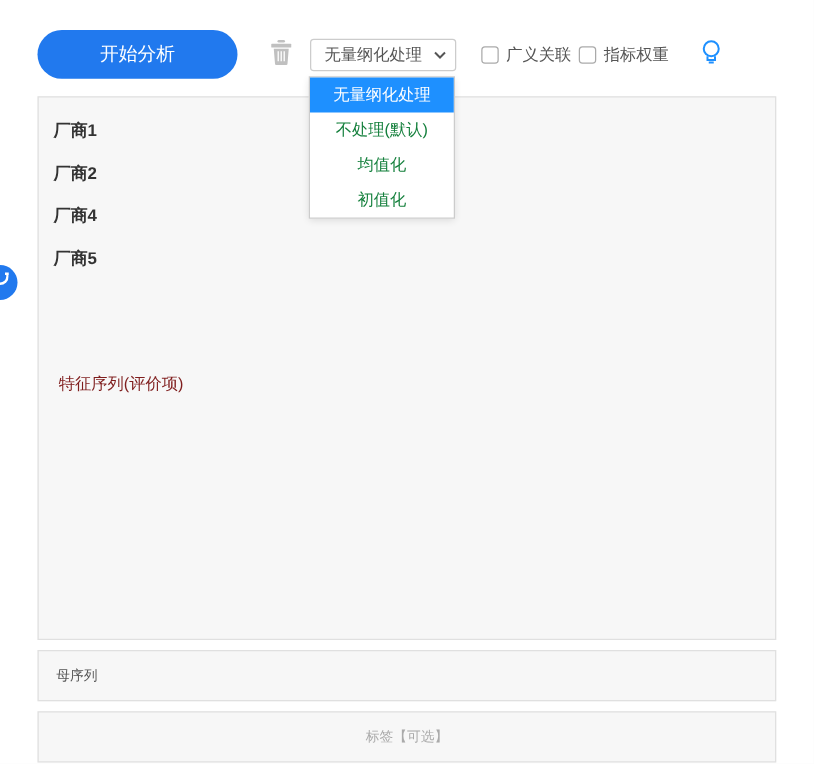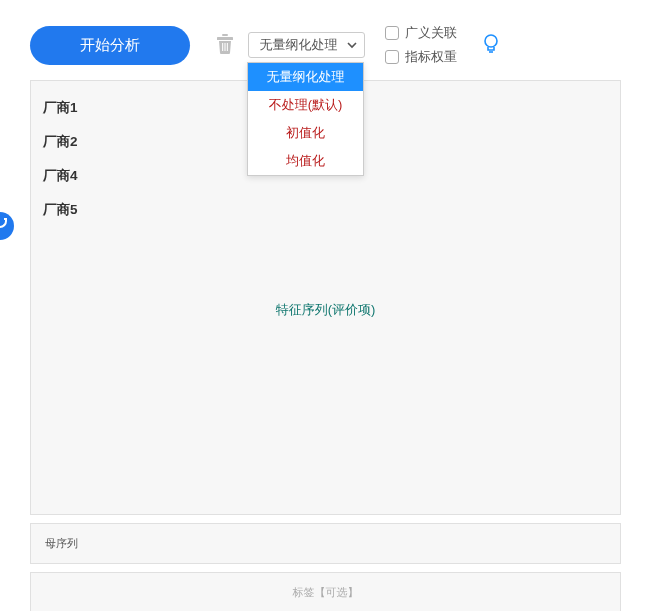--- a/index.html
+++ b/index.html
@@ -65,7 +65,7 @@
     
     .checks {
       display: flex;
-      flex-direction: column;
+      flex-direction: row;
       gap: 6px;
       margin-left: 8px;
     }

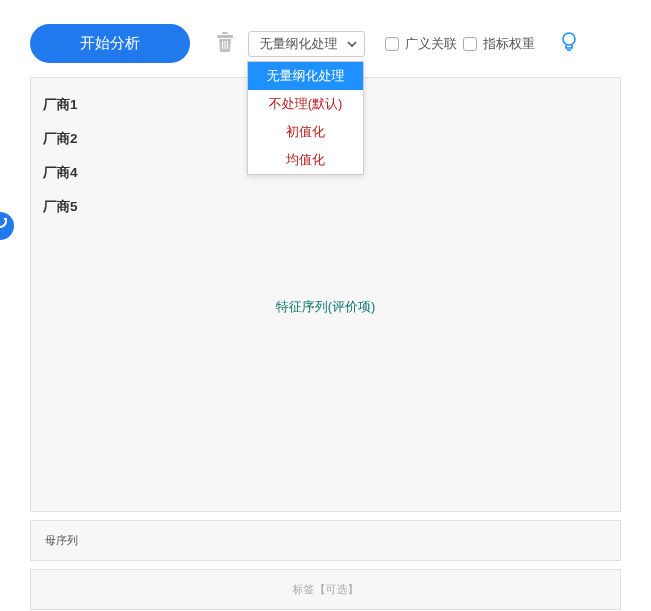--- a/index.html
+++ b/index.html
@@ -56,7 +56,7 @@
       padding: 5px 10px;
       cursor: pointer;
       font-size: 13px;
-      color: #b91c1c;
+      color: #15803d;
     }
     .dropdown-item.selected {
       background: #1e90ff;

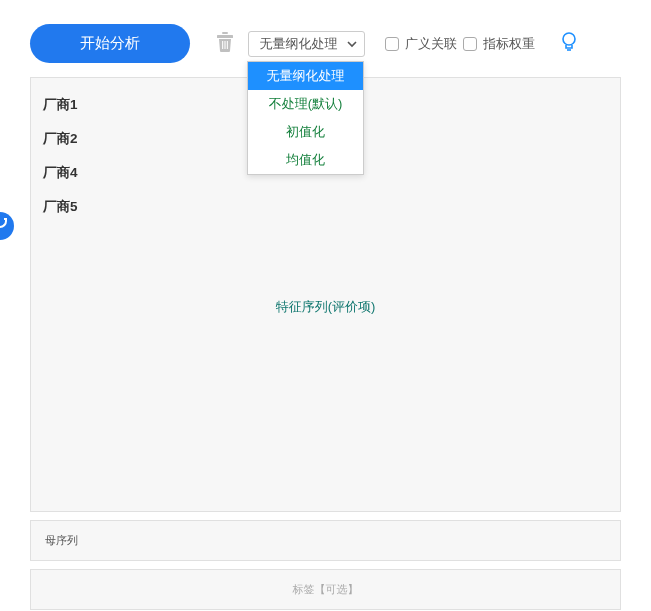--- a/index.html
+++ b/index.html
@@ -180,8 +180,8 @@
     <div class="dropdown" id="dropdown">
         <div class="dropdown-item selected">无量纲化处理</div>
         <div class="dropdown-item">不处理(默认)</div>
+        <div class="dropdown-item">均值化</div>
         <div class="dropdown-item">初值化</div>
-        <div class="dropdown-item">均值化</div>
       </div>
   </div>
 

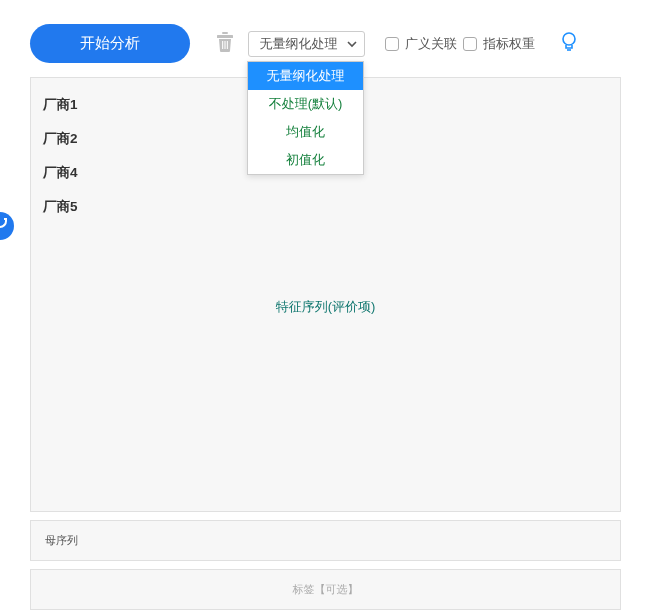--- a/index.html
+++ b/index.html
@@ -106,9 +106,9 @@
     .placeholder-center {
       position: absolute;
       top: 220px;
-      left: 0; right: 0;
-      text-align: center;
-      color: #0f766e;
+      left: 16px; right: 0;
+      text-align: left;
+      color: #7f1d1d;
       font-size: 13px;
     }
     .panel-row {

